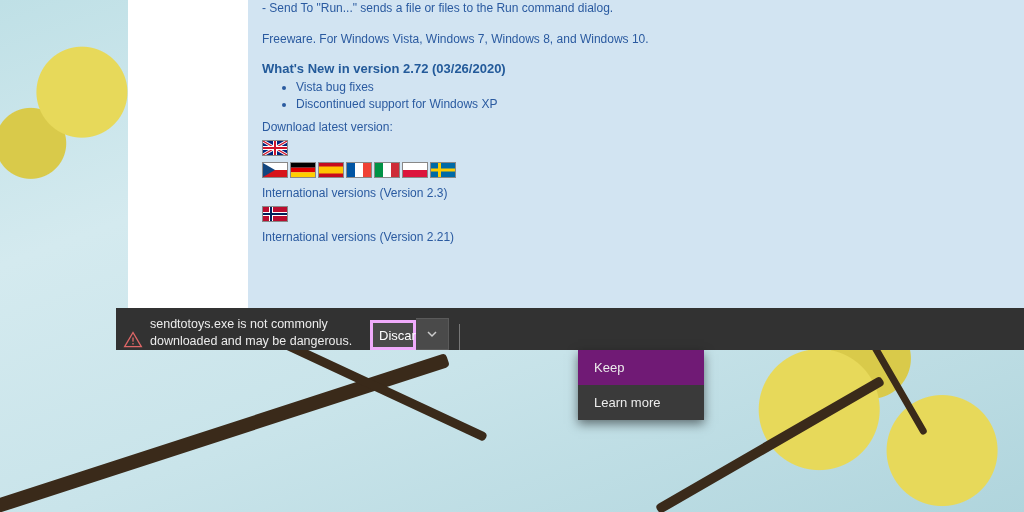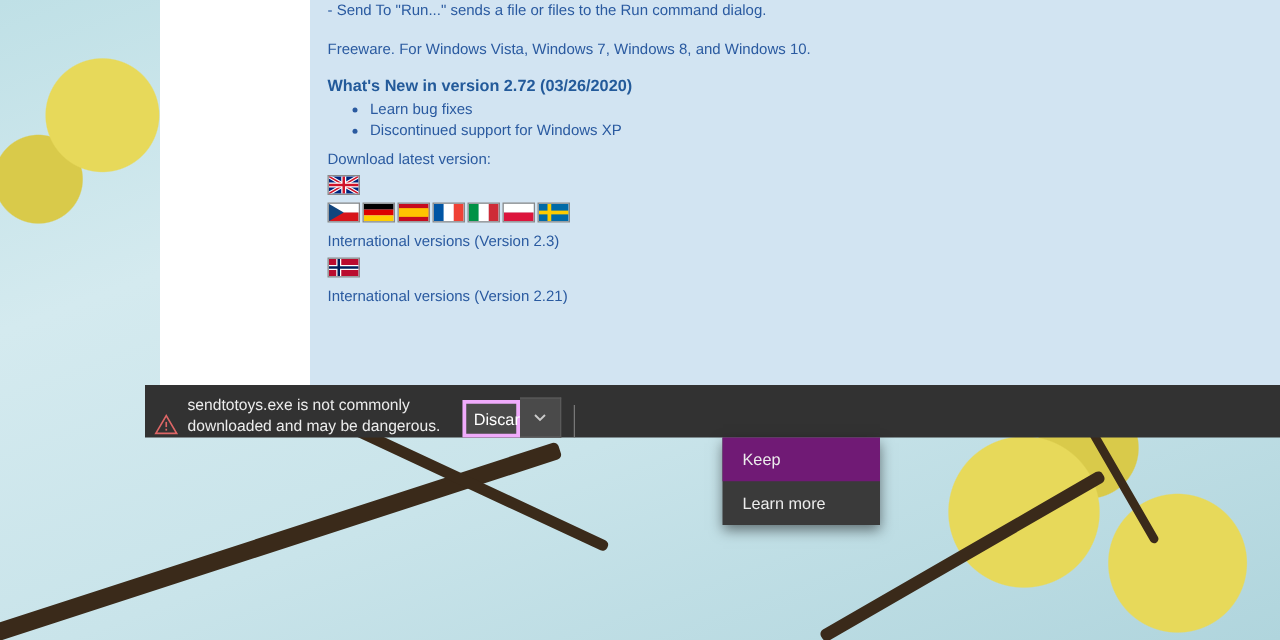--- a/index.html
+++ b/index.html
@@ -53,7 +53,7 @@
     <div class="desc" style="margin-top:14px">Freeware. For Windows Vista, Windows 7, Windows 8, and Windows 10.</div>
     <div class="heading">What's New in version 2.72 (03/26/2020)</div>
     <ul class="changes">
-      <li>Learn bug fixes</li>
+      <li>Vista bug fixes</li>
       <li>Discontinued support for Windows XP</li>
     </ul>
     <div class="link">Download latest version:</div>

